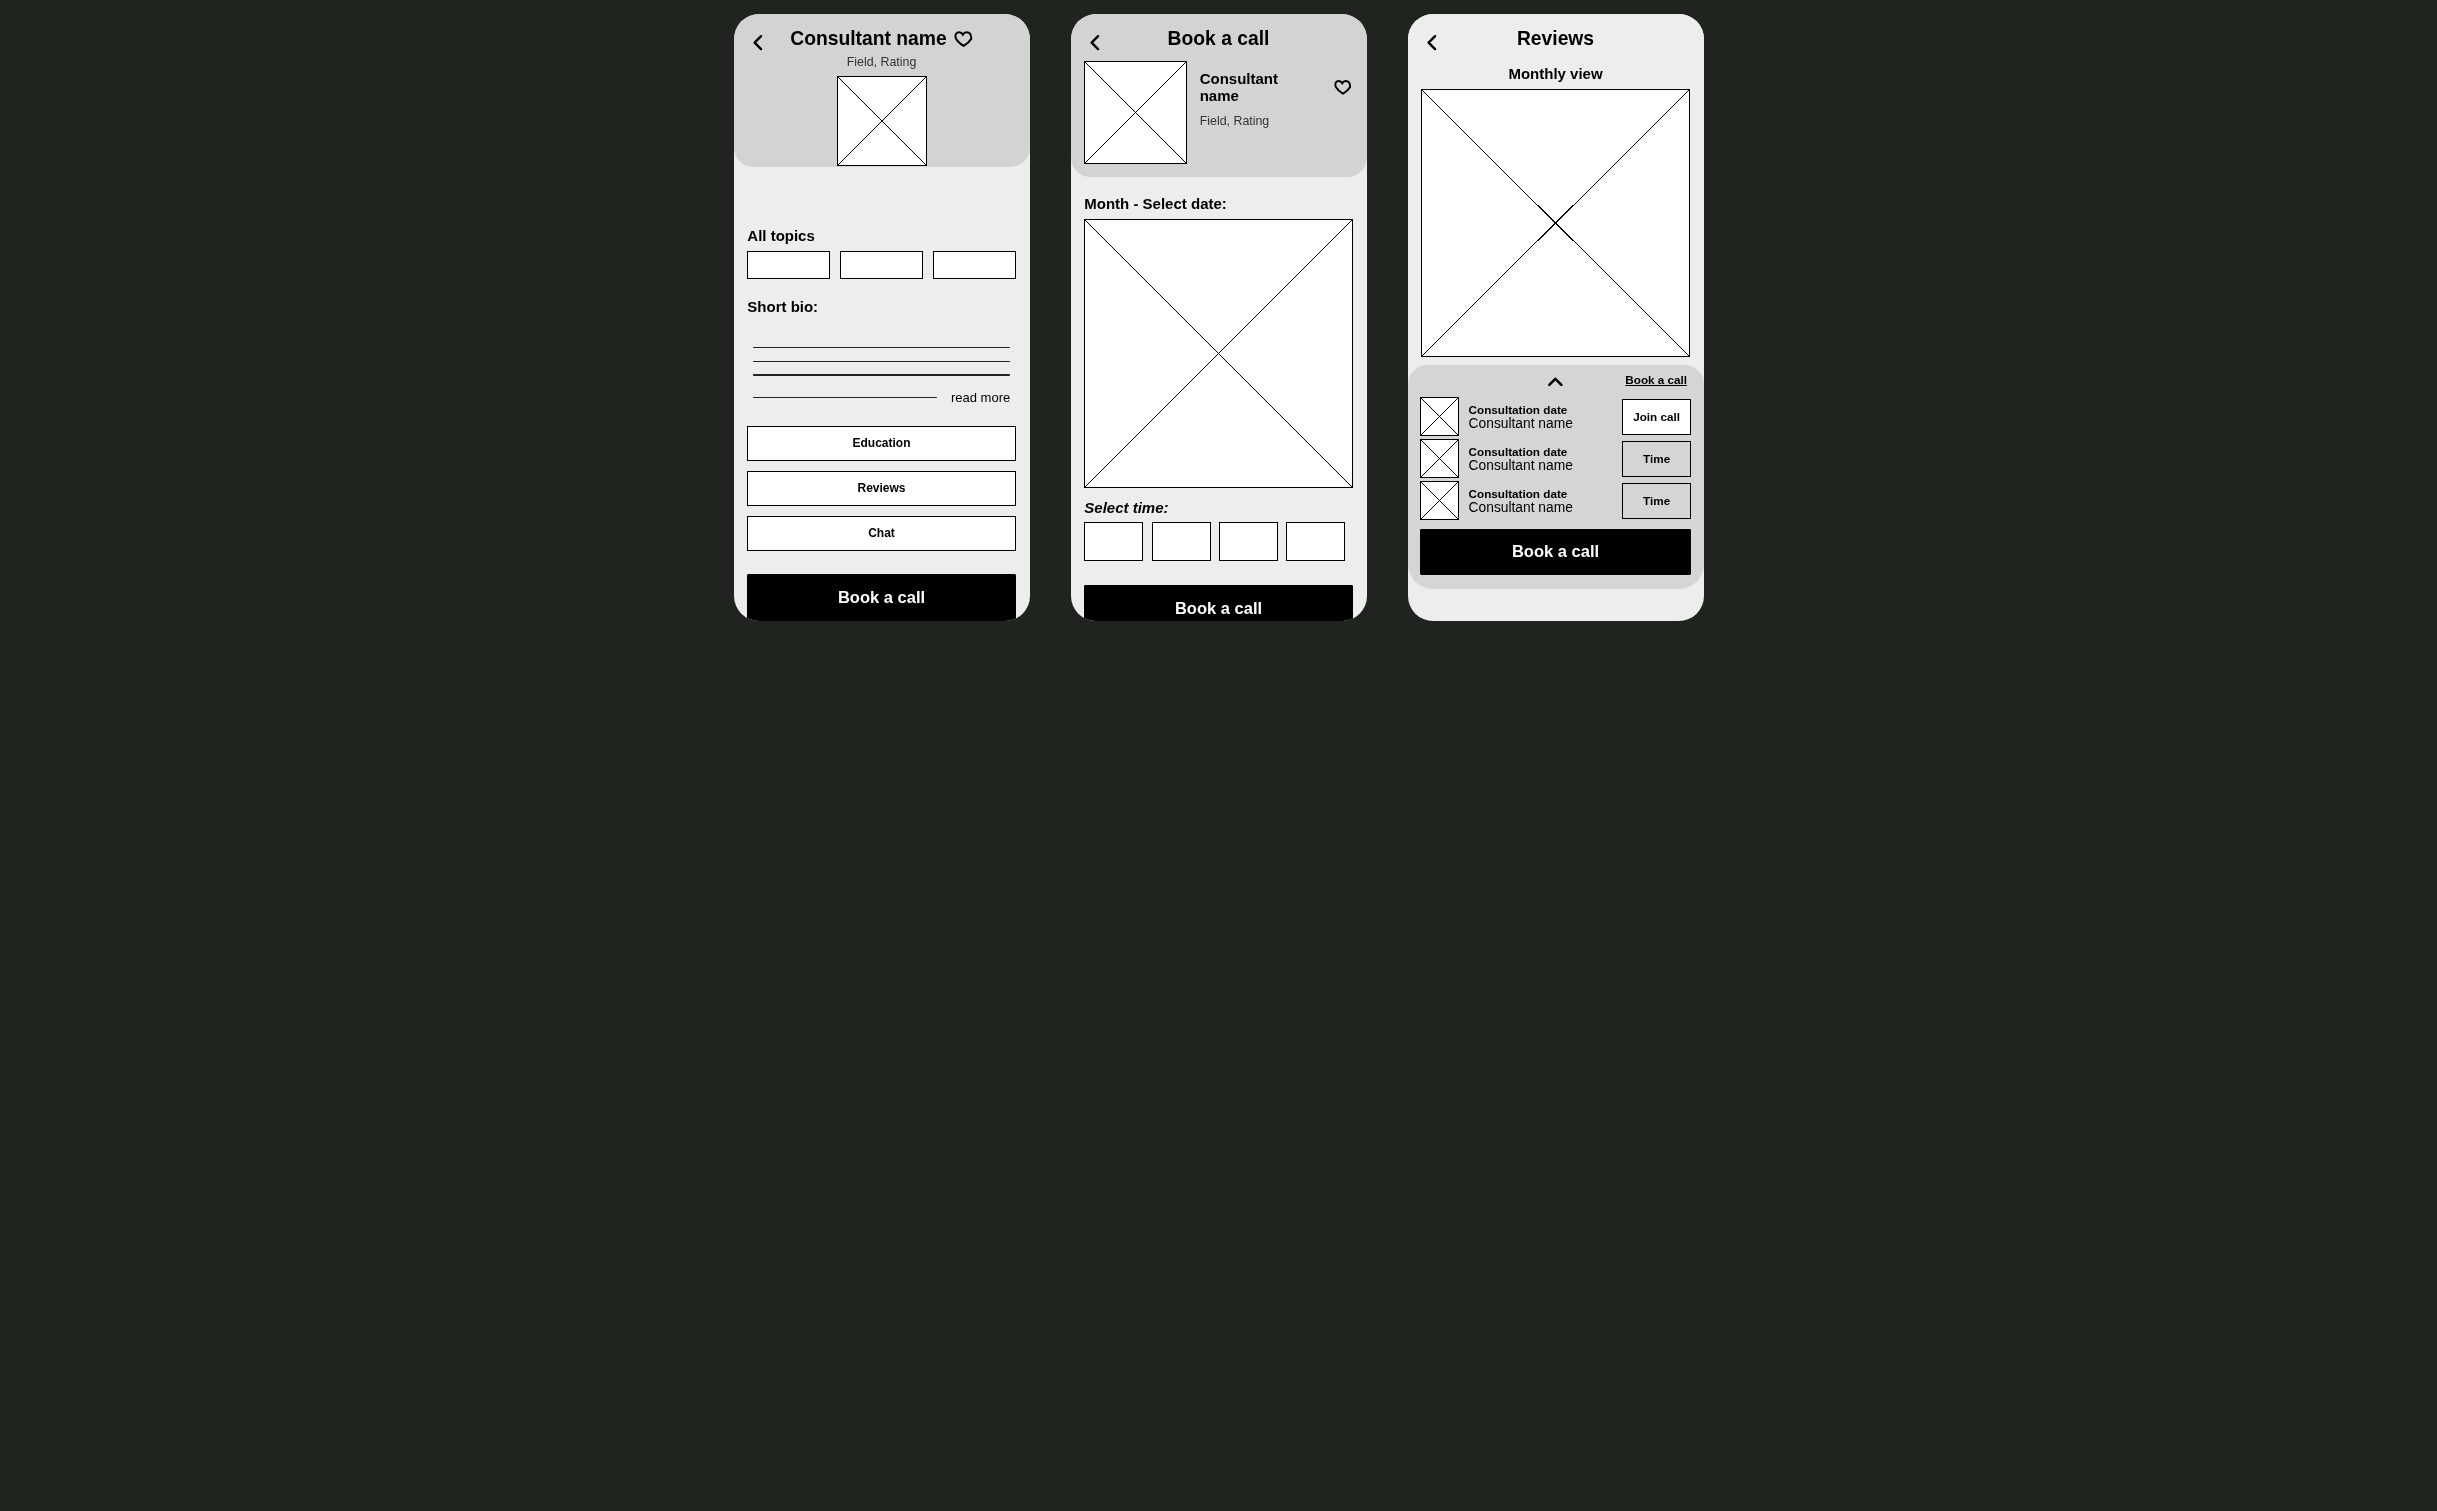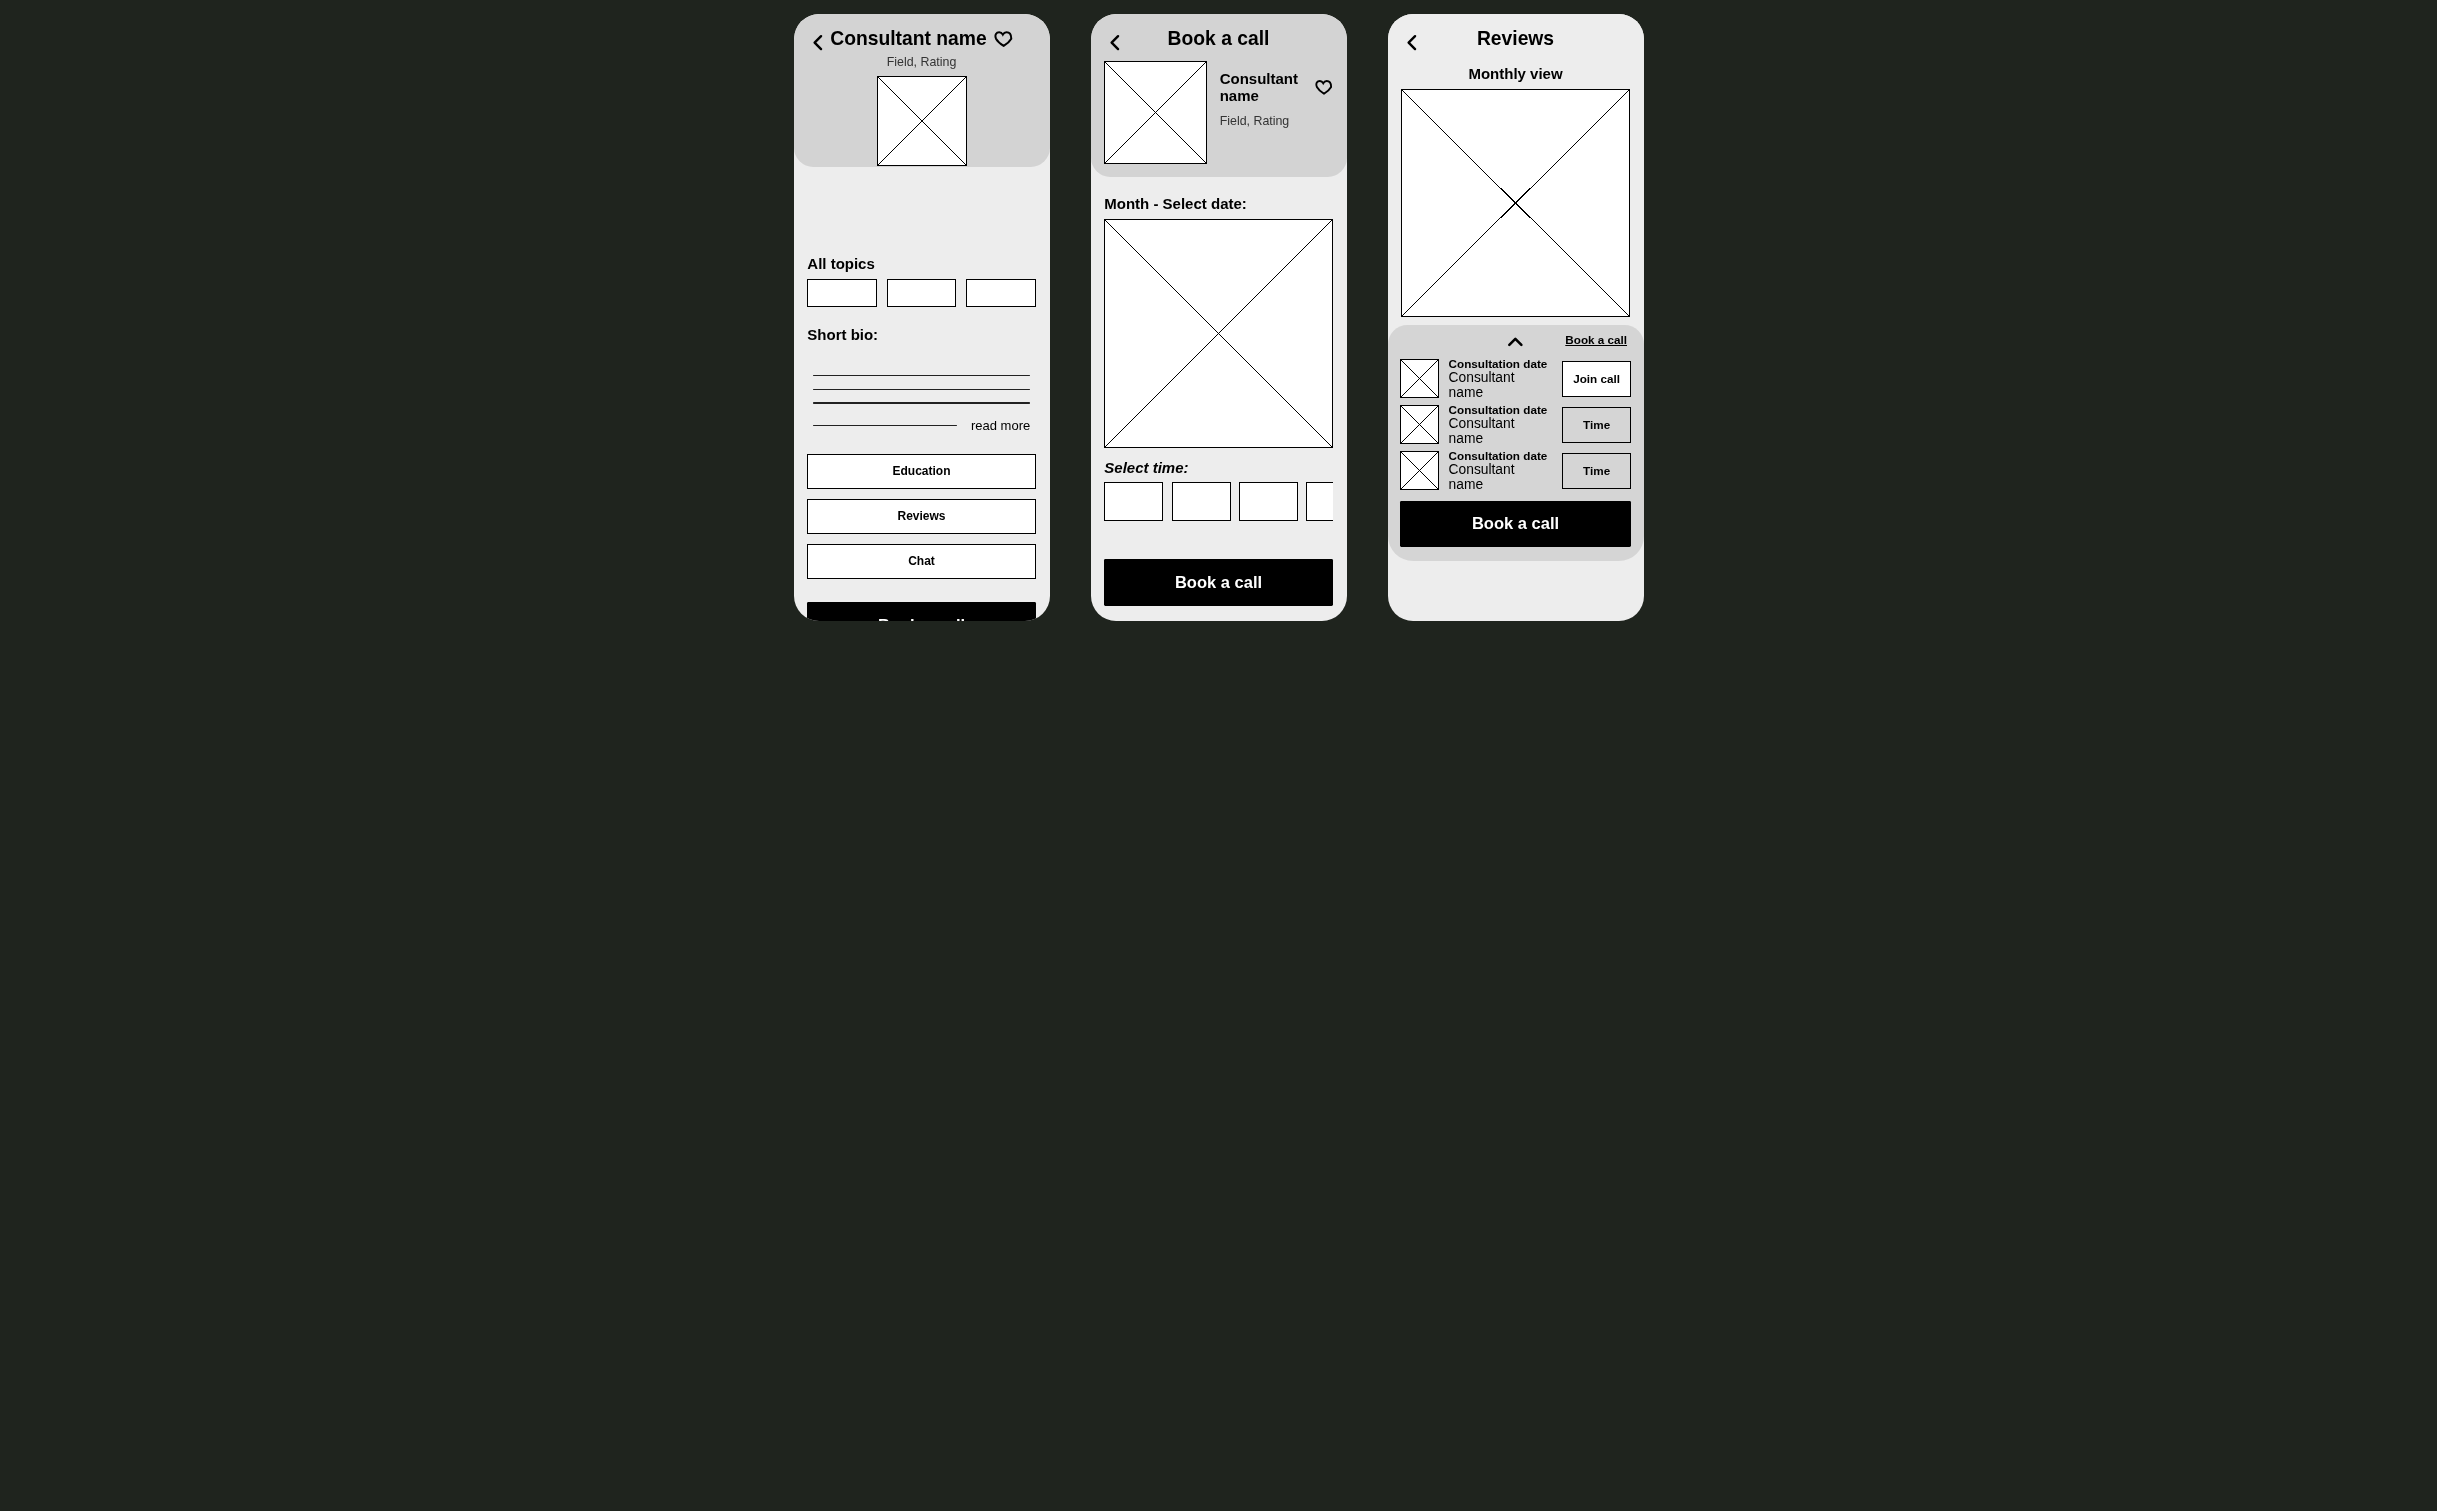--- a/index.html
+++ b/index.html
@@ -22,7 +22,7 @@
     align-items: flex-start;
   }
   .phone {
-    width: 256px;
+    width: 296px;
     height: 607px;
     background: var(--frame-bg);
     border-radius: 25px;

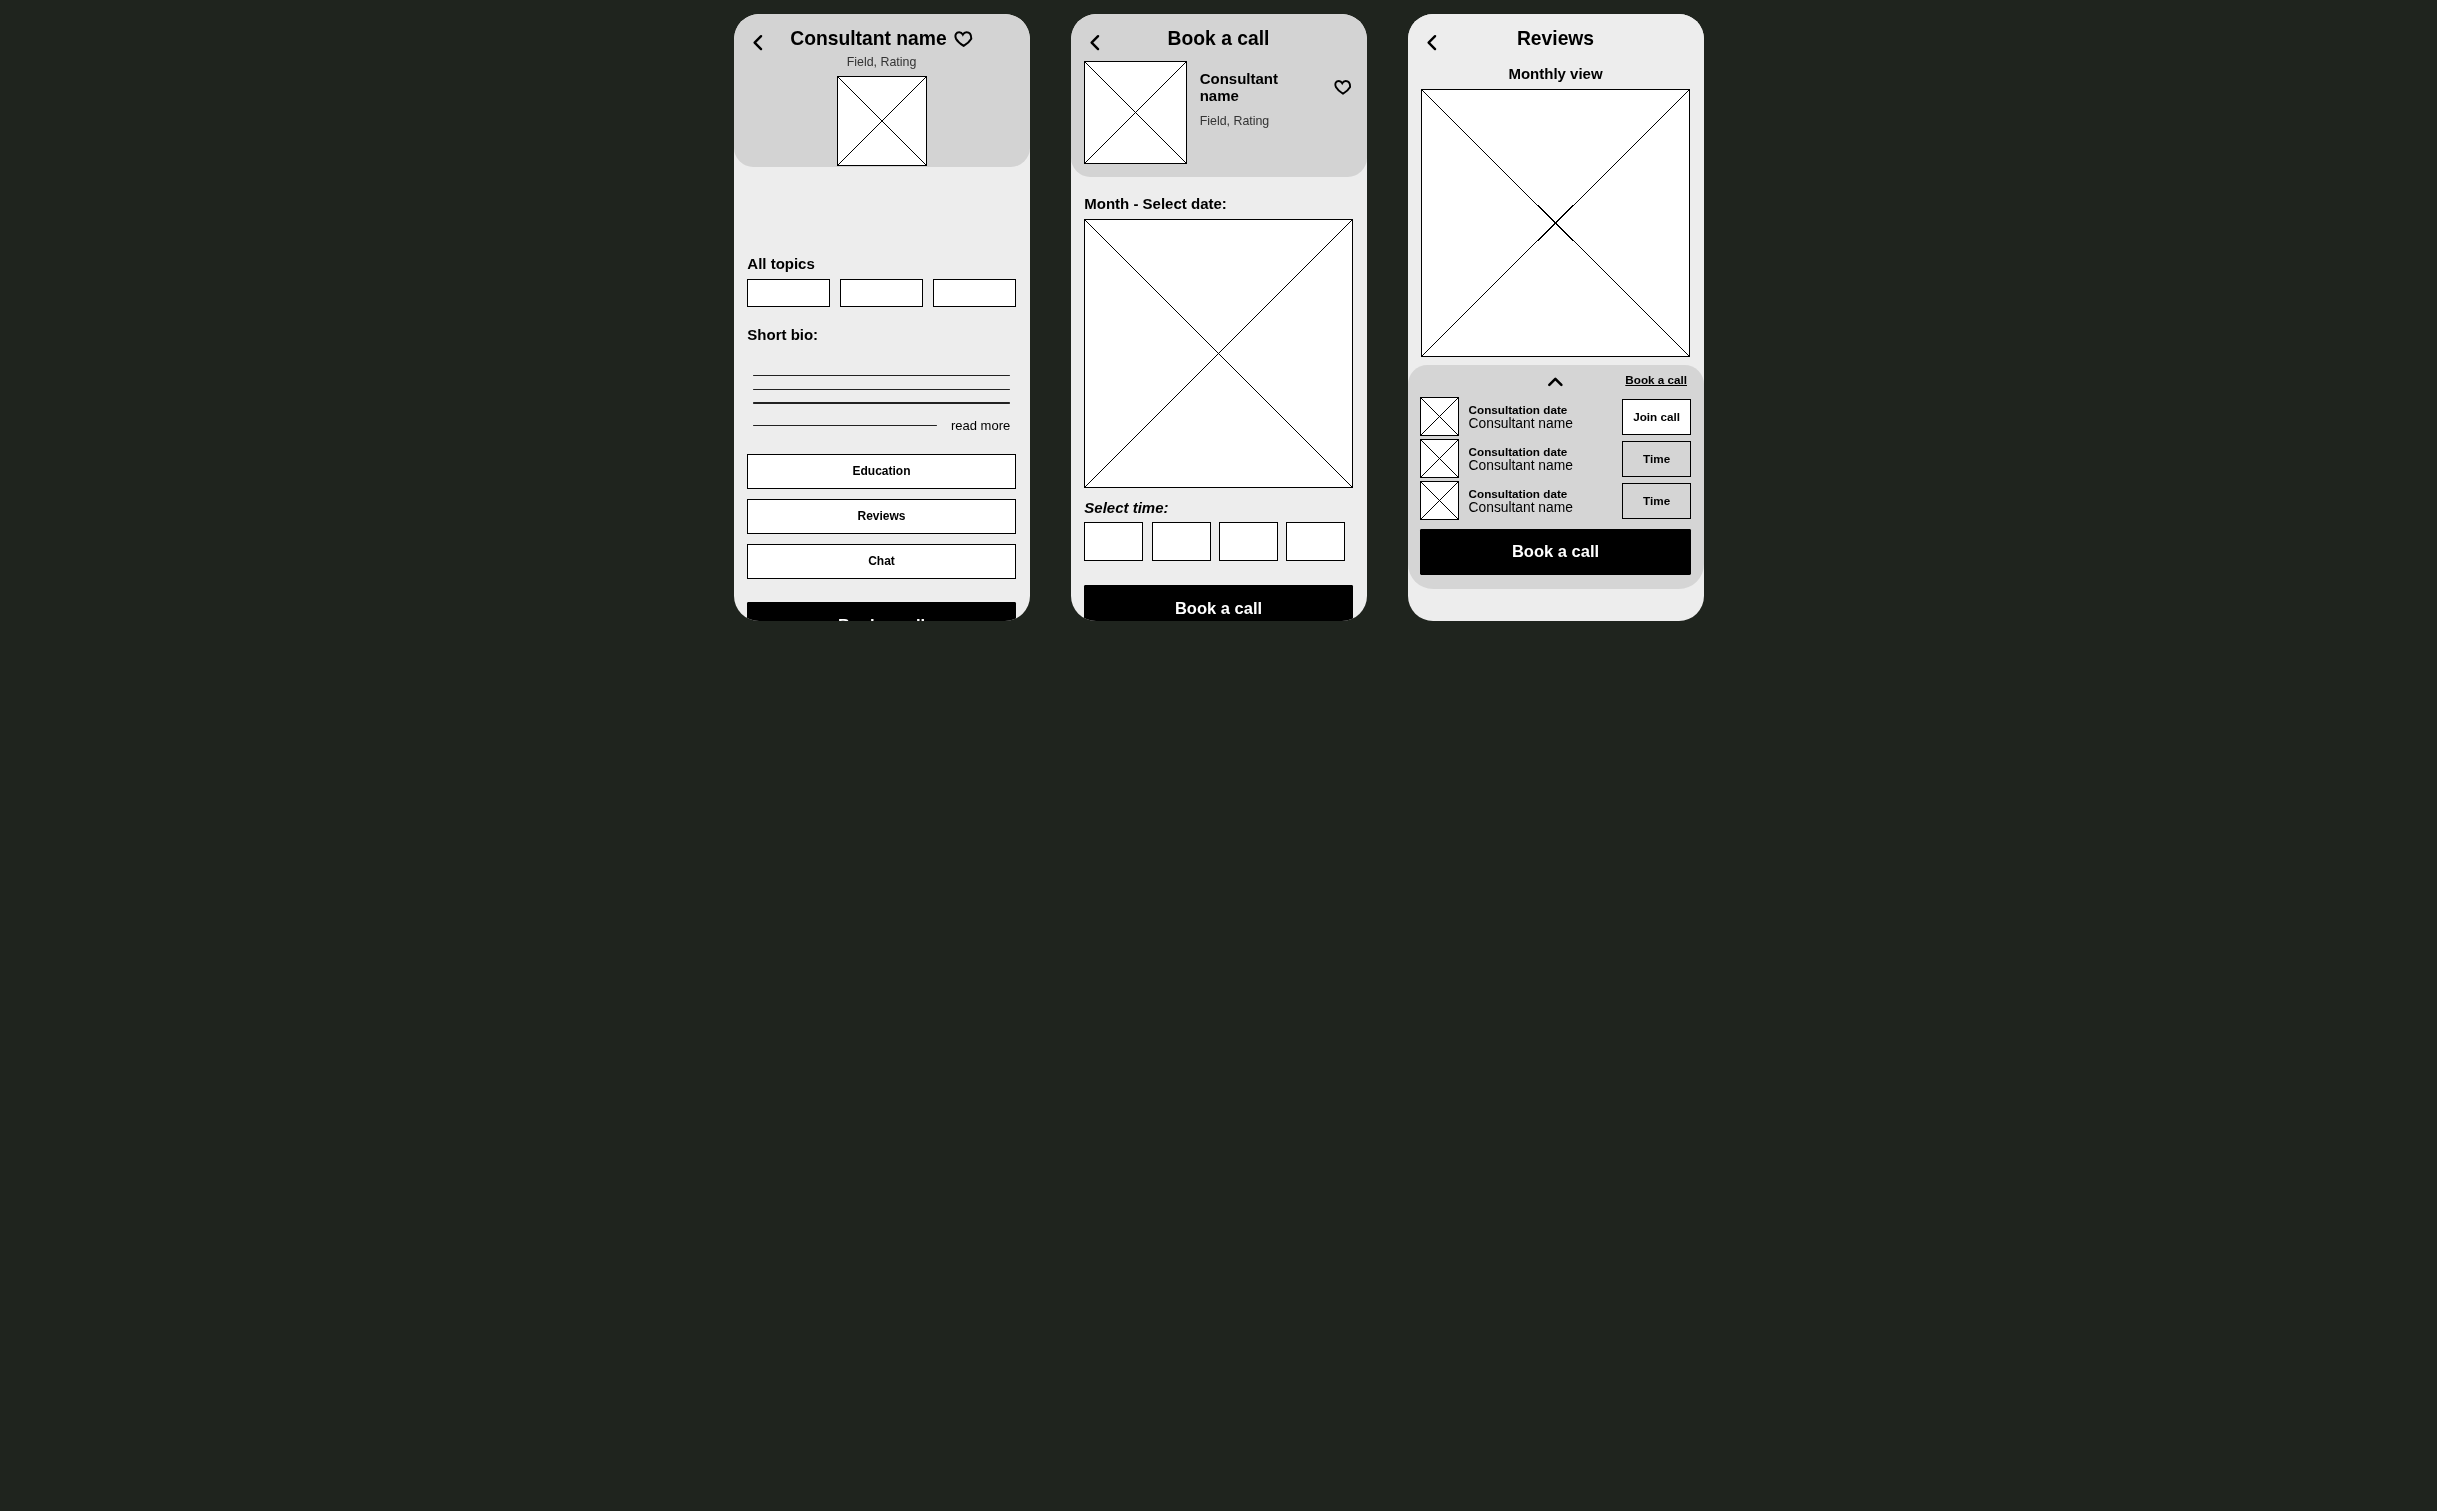--- a/index.html
+++ b/index.html
@@ -245,7 +245,7 @@
     </div>
   </div>
 
-  <div class="body" style="padding-top:83px;justify-content:center;">
+  <div class="body" style="padding-top:55px;justify-content:center;">
     <div class="section-label">All topics</div>
     <div class="chips">
       <div class="chip"></div>

